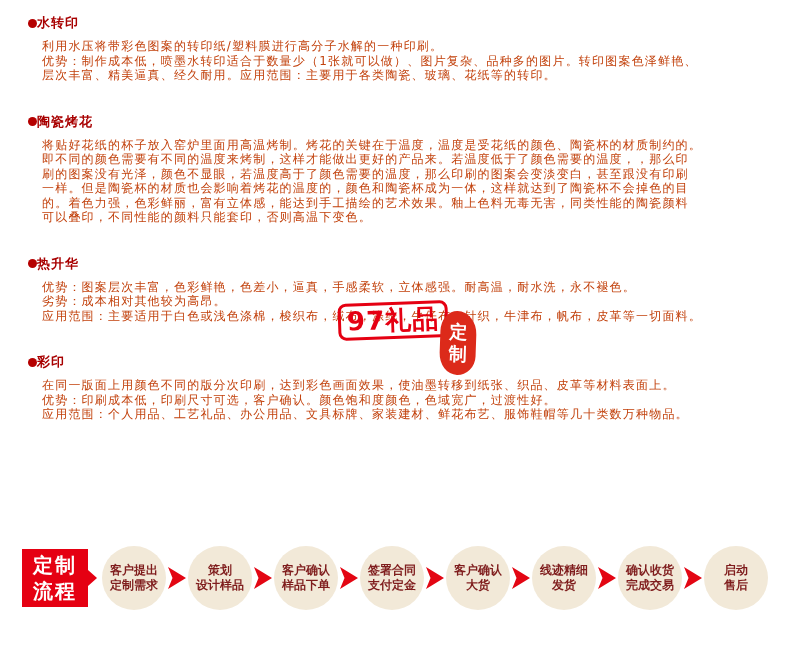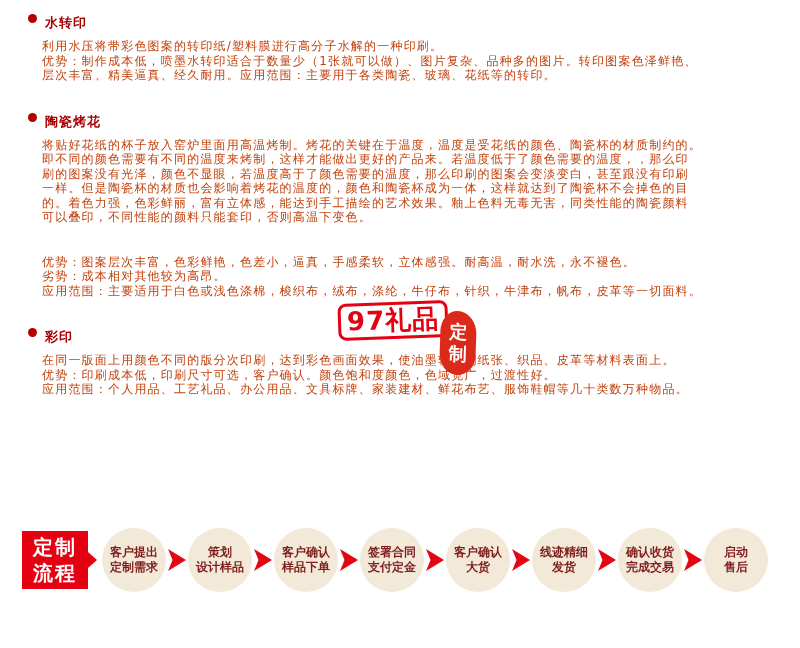--- a/index.html
+++ b/index.html
@@ -9,7 +9,7 @@
   }
   .content{position:absolute;top:14px;left:28px;right:10px;}
   .section{margin-bottom:30px;}
-  .sec-head{display:flex;gap:8px;margin-bottom:7px;}
+  .sec-head{display:flex;align-items:center;margin-bottom:7px;}
   .bullet{width:9px;height:9px;border-radius:50%;background:#b50000;flex:0 0 auto;}
   .sec-title{font-size:13px;font-weight:bold;color:#a80000;letter-spacing:1px;}
   .sec-body{

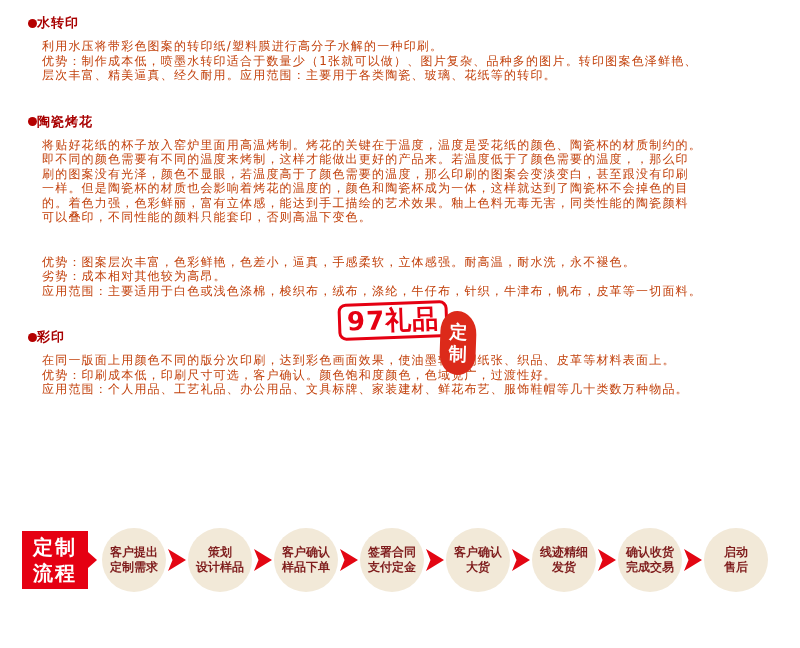--- a/index.html
+++ b/index.html
@@ -85,6 +85,10 @@
   </div>
 
   <div class="section">
+    <div class="sec-head">
+      <span class="bullet"></span>
+      <span class="sec-title">热升华</span>
+    </div>
     <div class="sec-body">优势：图案层次丰富，色彩鲜艳，色差小，逼真，手感柔软，立体感强。耐高温，耐水洗，永不褪色。
 劣势：成本相对其他较为高昂。
 应用范围：主要适用于白色或浅色涤棉，梭织布，绒布，涤纶，牛仔布，针织，牛津布，帆布，皮革等一切面料。</div>

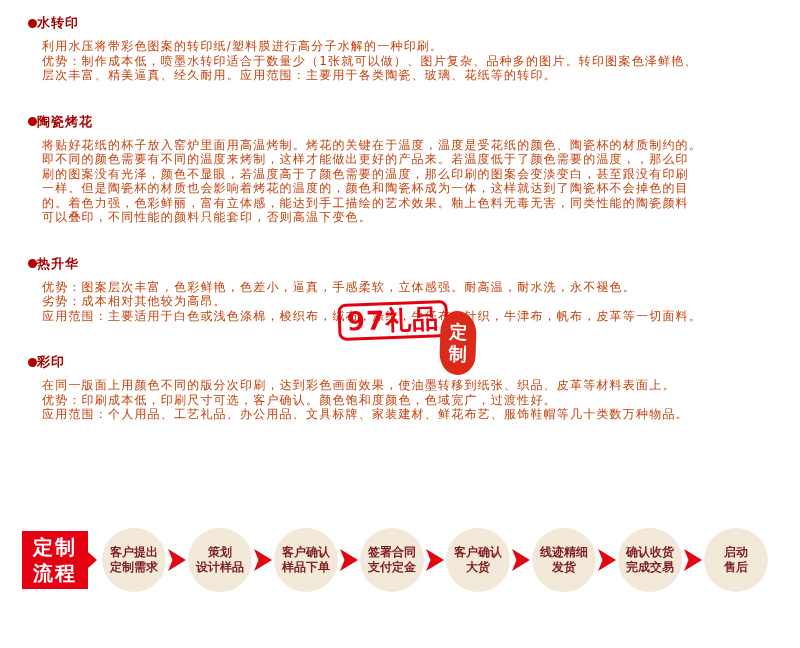--- a/index.html
+++ b/index.html
@@ -32,7 +32,7 @@
     transform:rotate(2deg);
   }
   
-  .flow{position:absolute;left:22px;top:528px;width:762px;display:flex;align-items:center;}
+  .flow{position:absolute;left:22px;top:546px;width:762px;display:flex;align-items:center;}
   .flow-label{
     width:66px;height:58px;background:#e50012;color:#ffffff;
     font-size:20px;font-weight:bold;line-height:26px;letter-spacing:2px;

